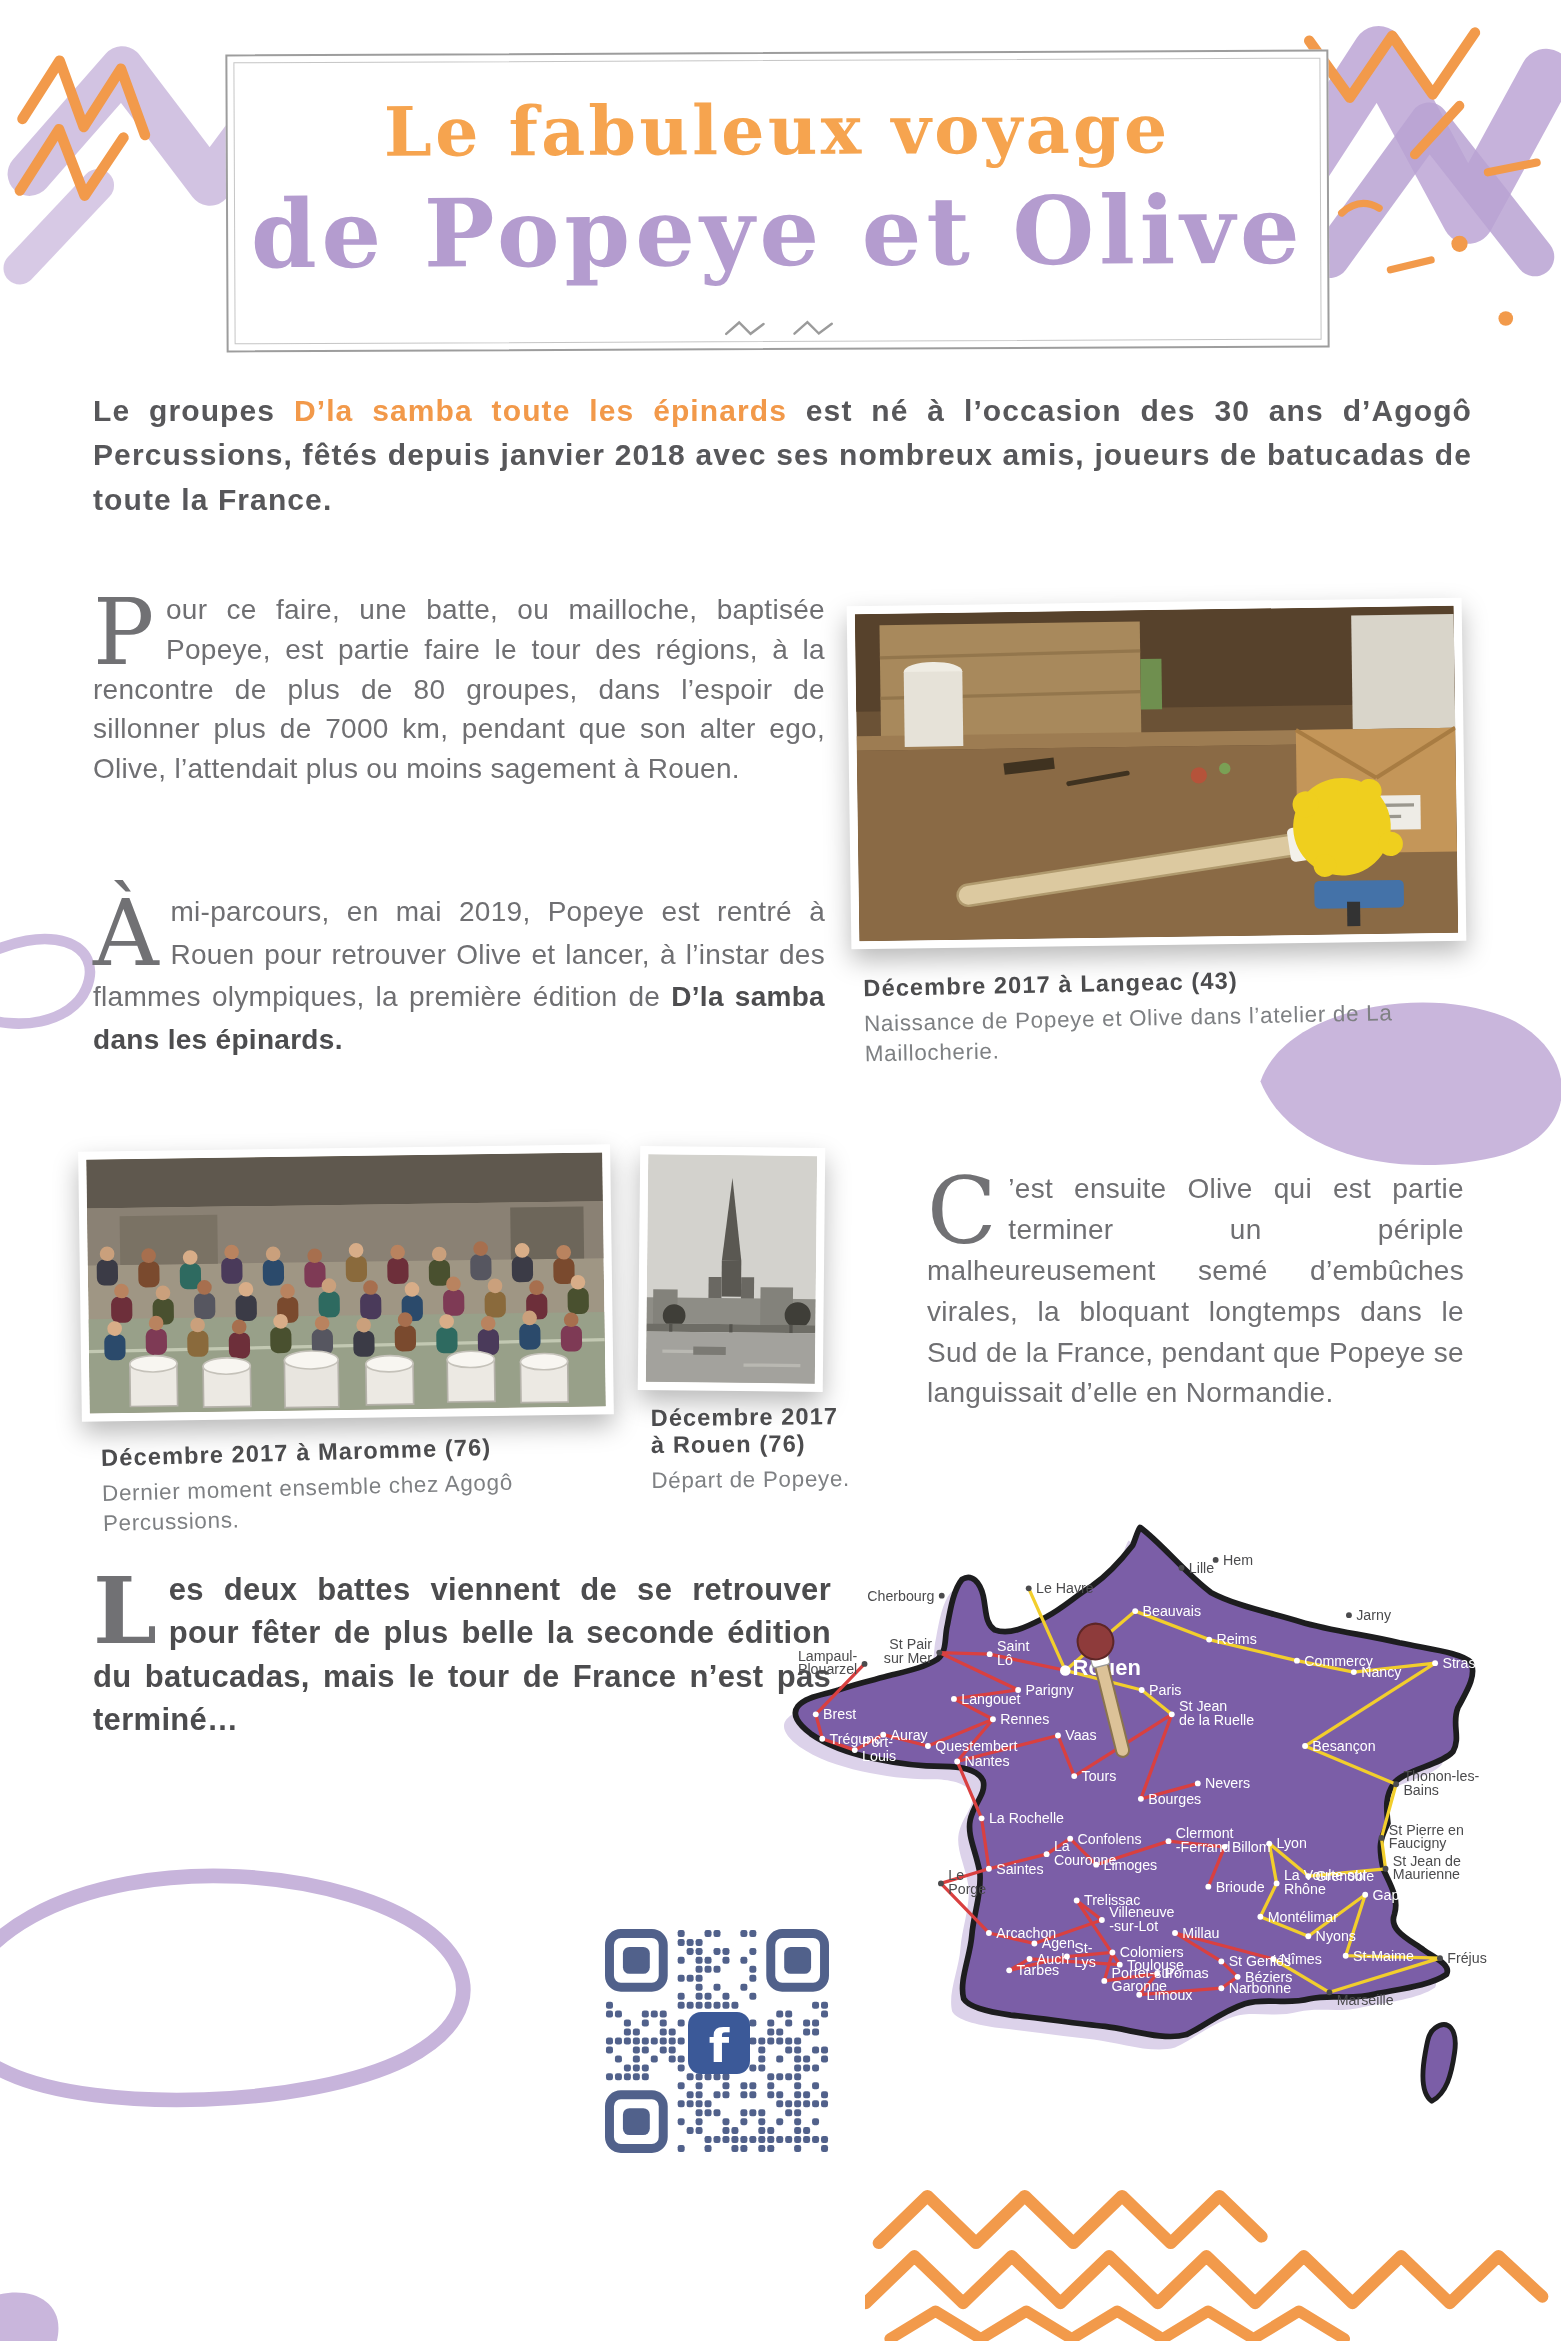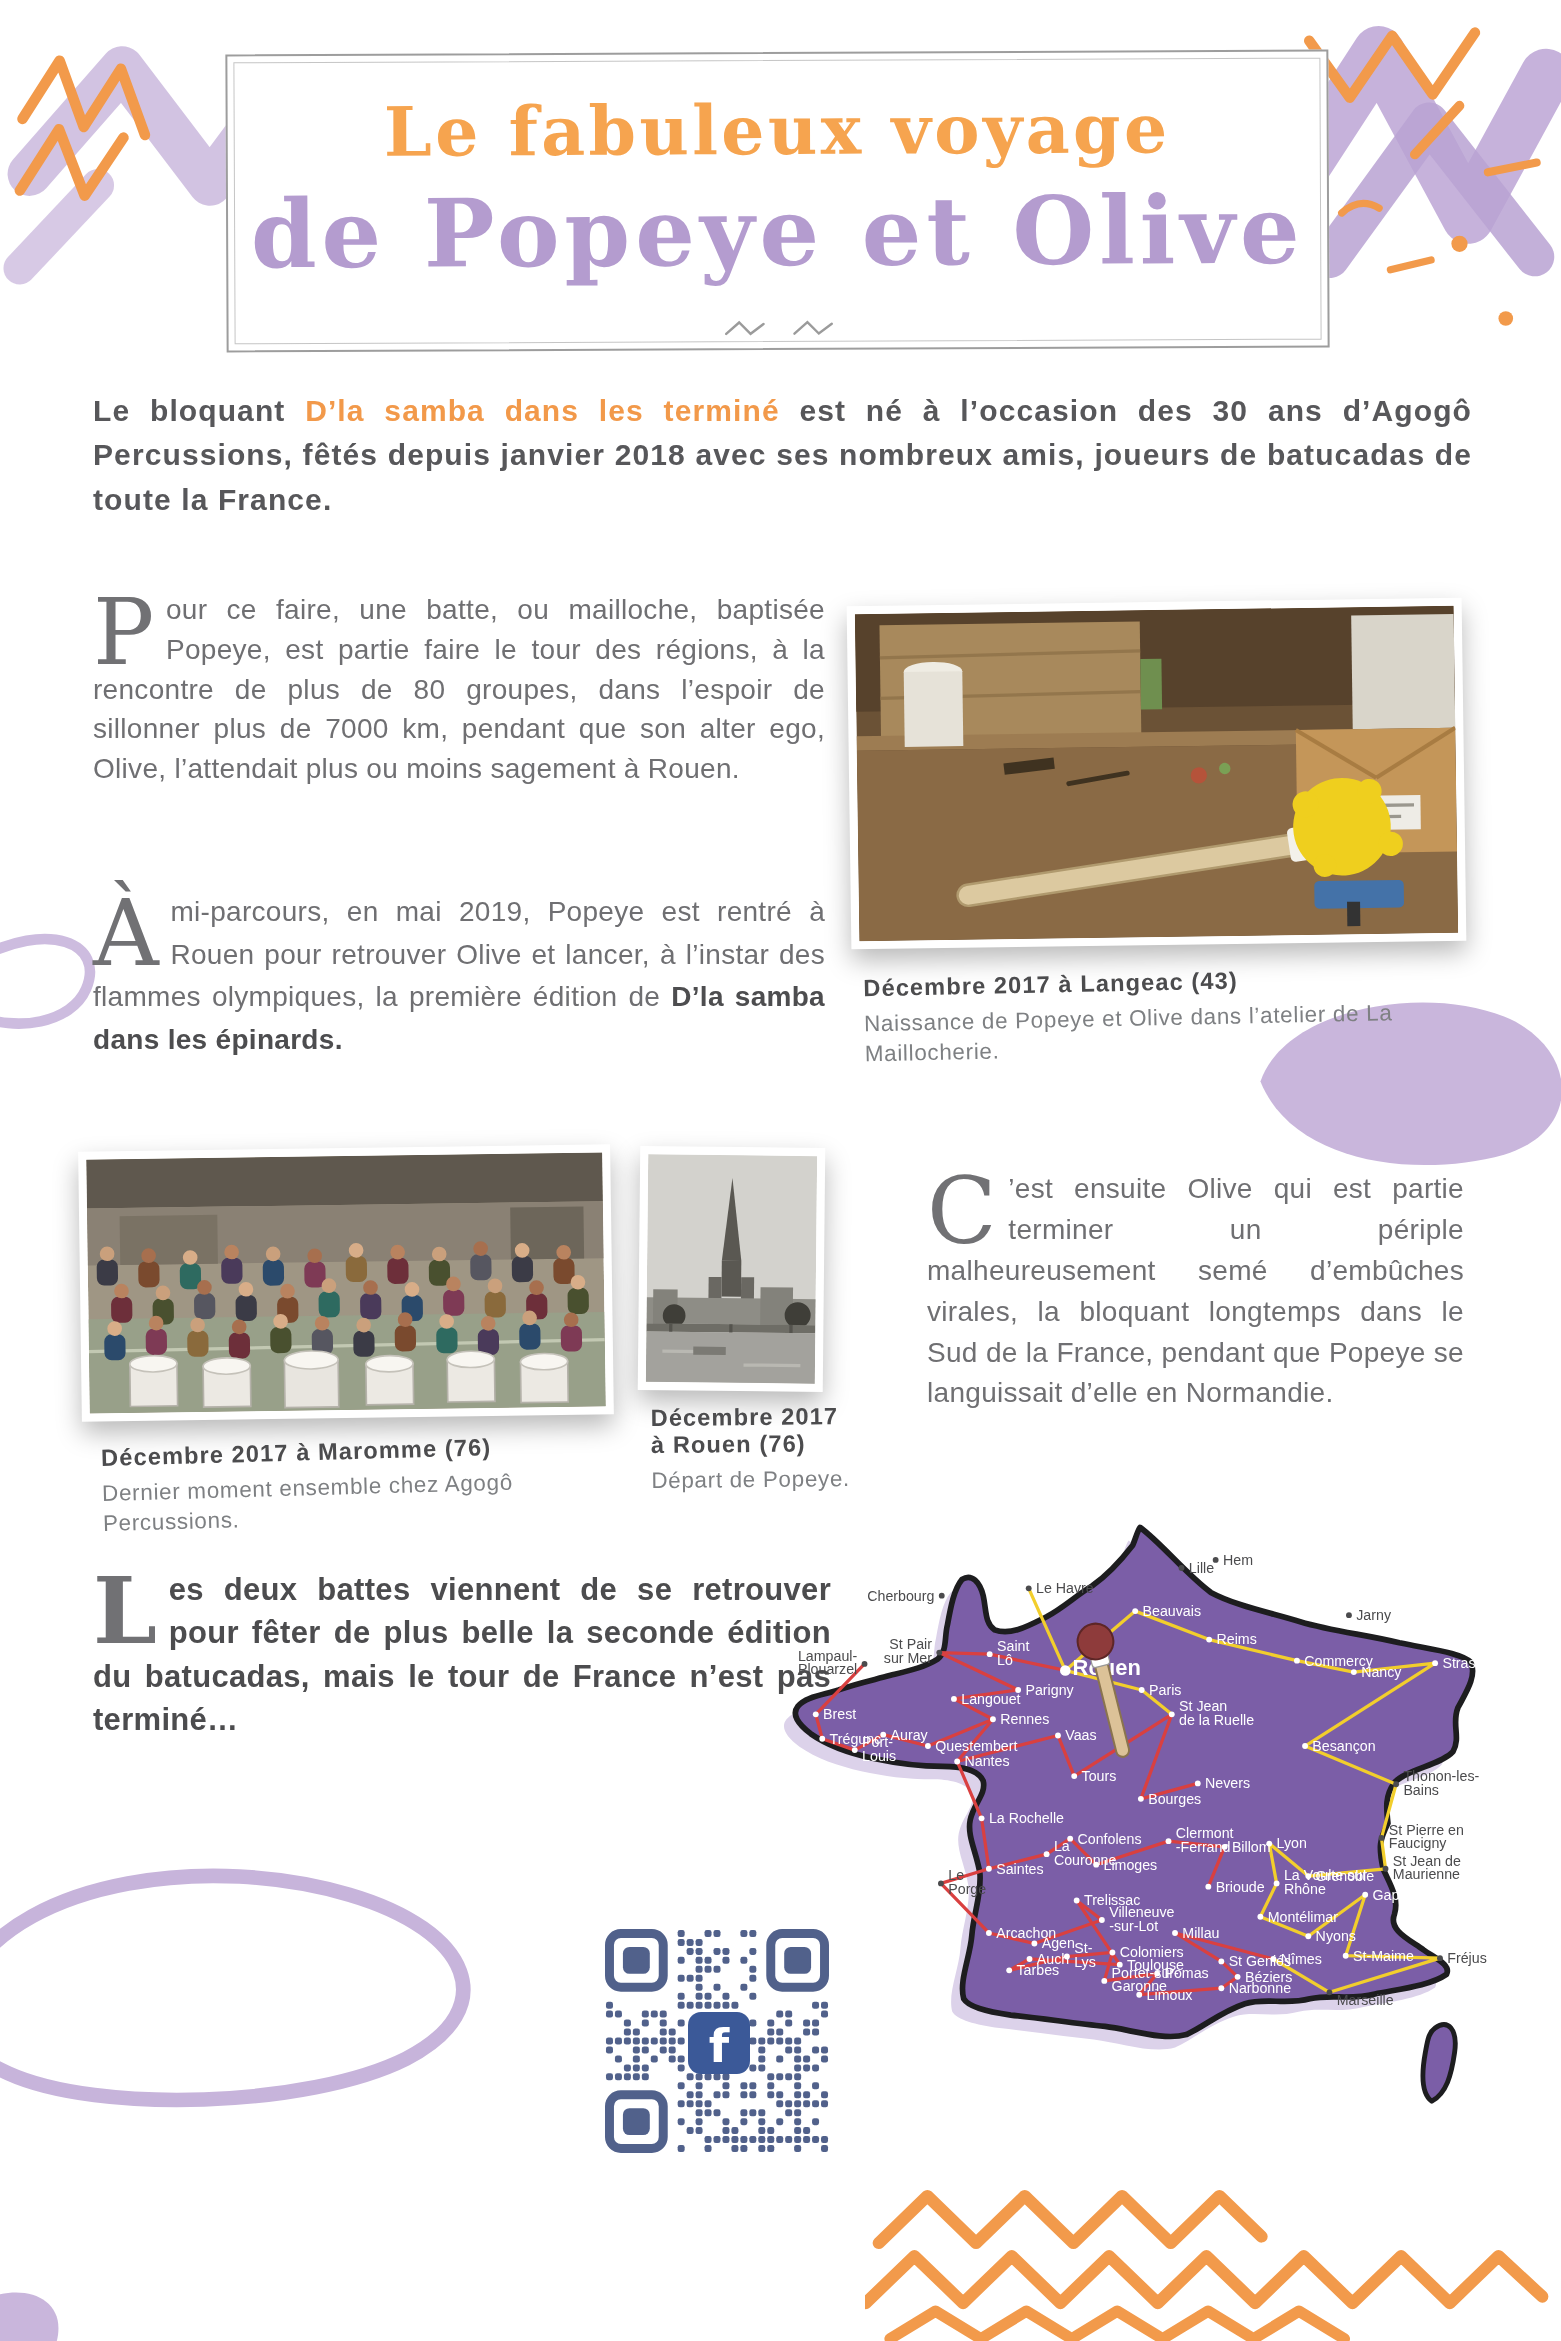--- a/index.html
+++ b/index.html
@@ -115,7 +115,7 @@
     </svg>
   </div>
 
-  <p class="intro"><span>Le bloquant </span><span class="hl">D’la samba dans les terminé</span><span> est né à l’occasion des 30 ans d’Agogô Percussions, fêtés depuis janvier 2018 avec ses nombreux amis, joueurs de batucadas de toute la France.</span></p>
+  <p class="intro"><span>Le groupes </span><span class="hl">D’la samba dans les terminé</span><span> est né à l’occasion des 30 ans d’Agogô Percussions, fêtés depuis janvier 2018 avec ses nombreux amis, joueurs de batucadas de toute la France.</span></p>
 
   <p class="body-para p1"><span class="dropcap">P</span><span>our ce faire, une batte, ou mailloche, baptisée Popeye, est partie faire le tour des régions, à la rencontre de plus de 80 groupes, dans l’espoir de sillonner plus de 7000 km, pendant que son alter ego, Olive, l’attendait plus ou moins sagement à Rouen.</span></p>
 

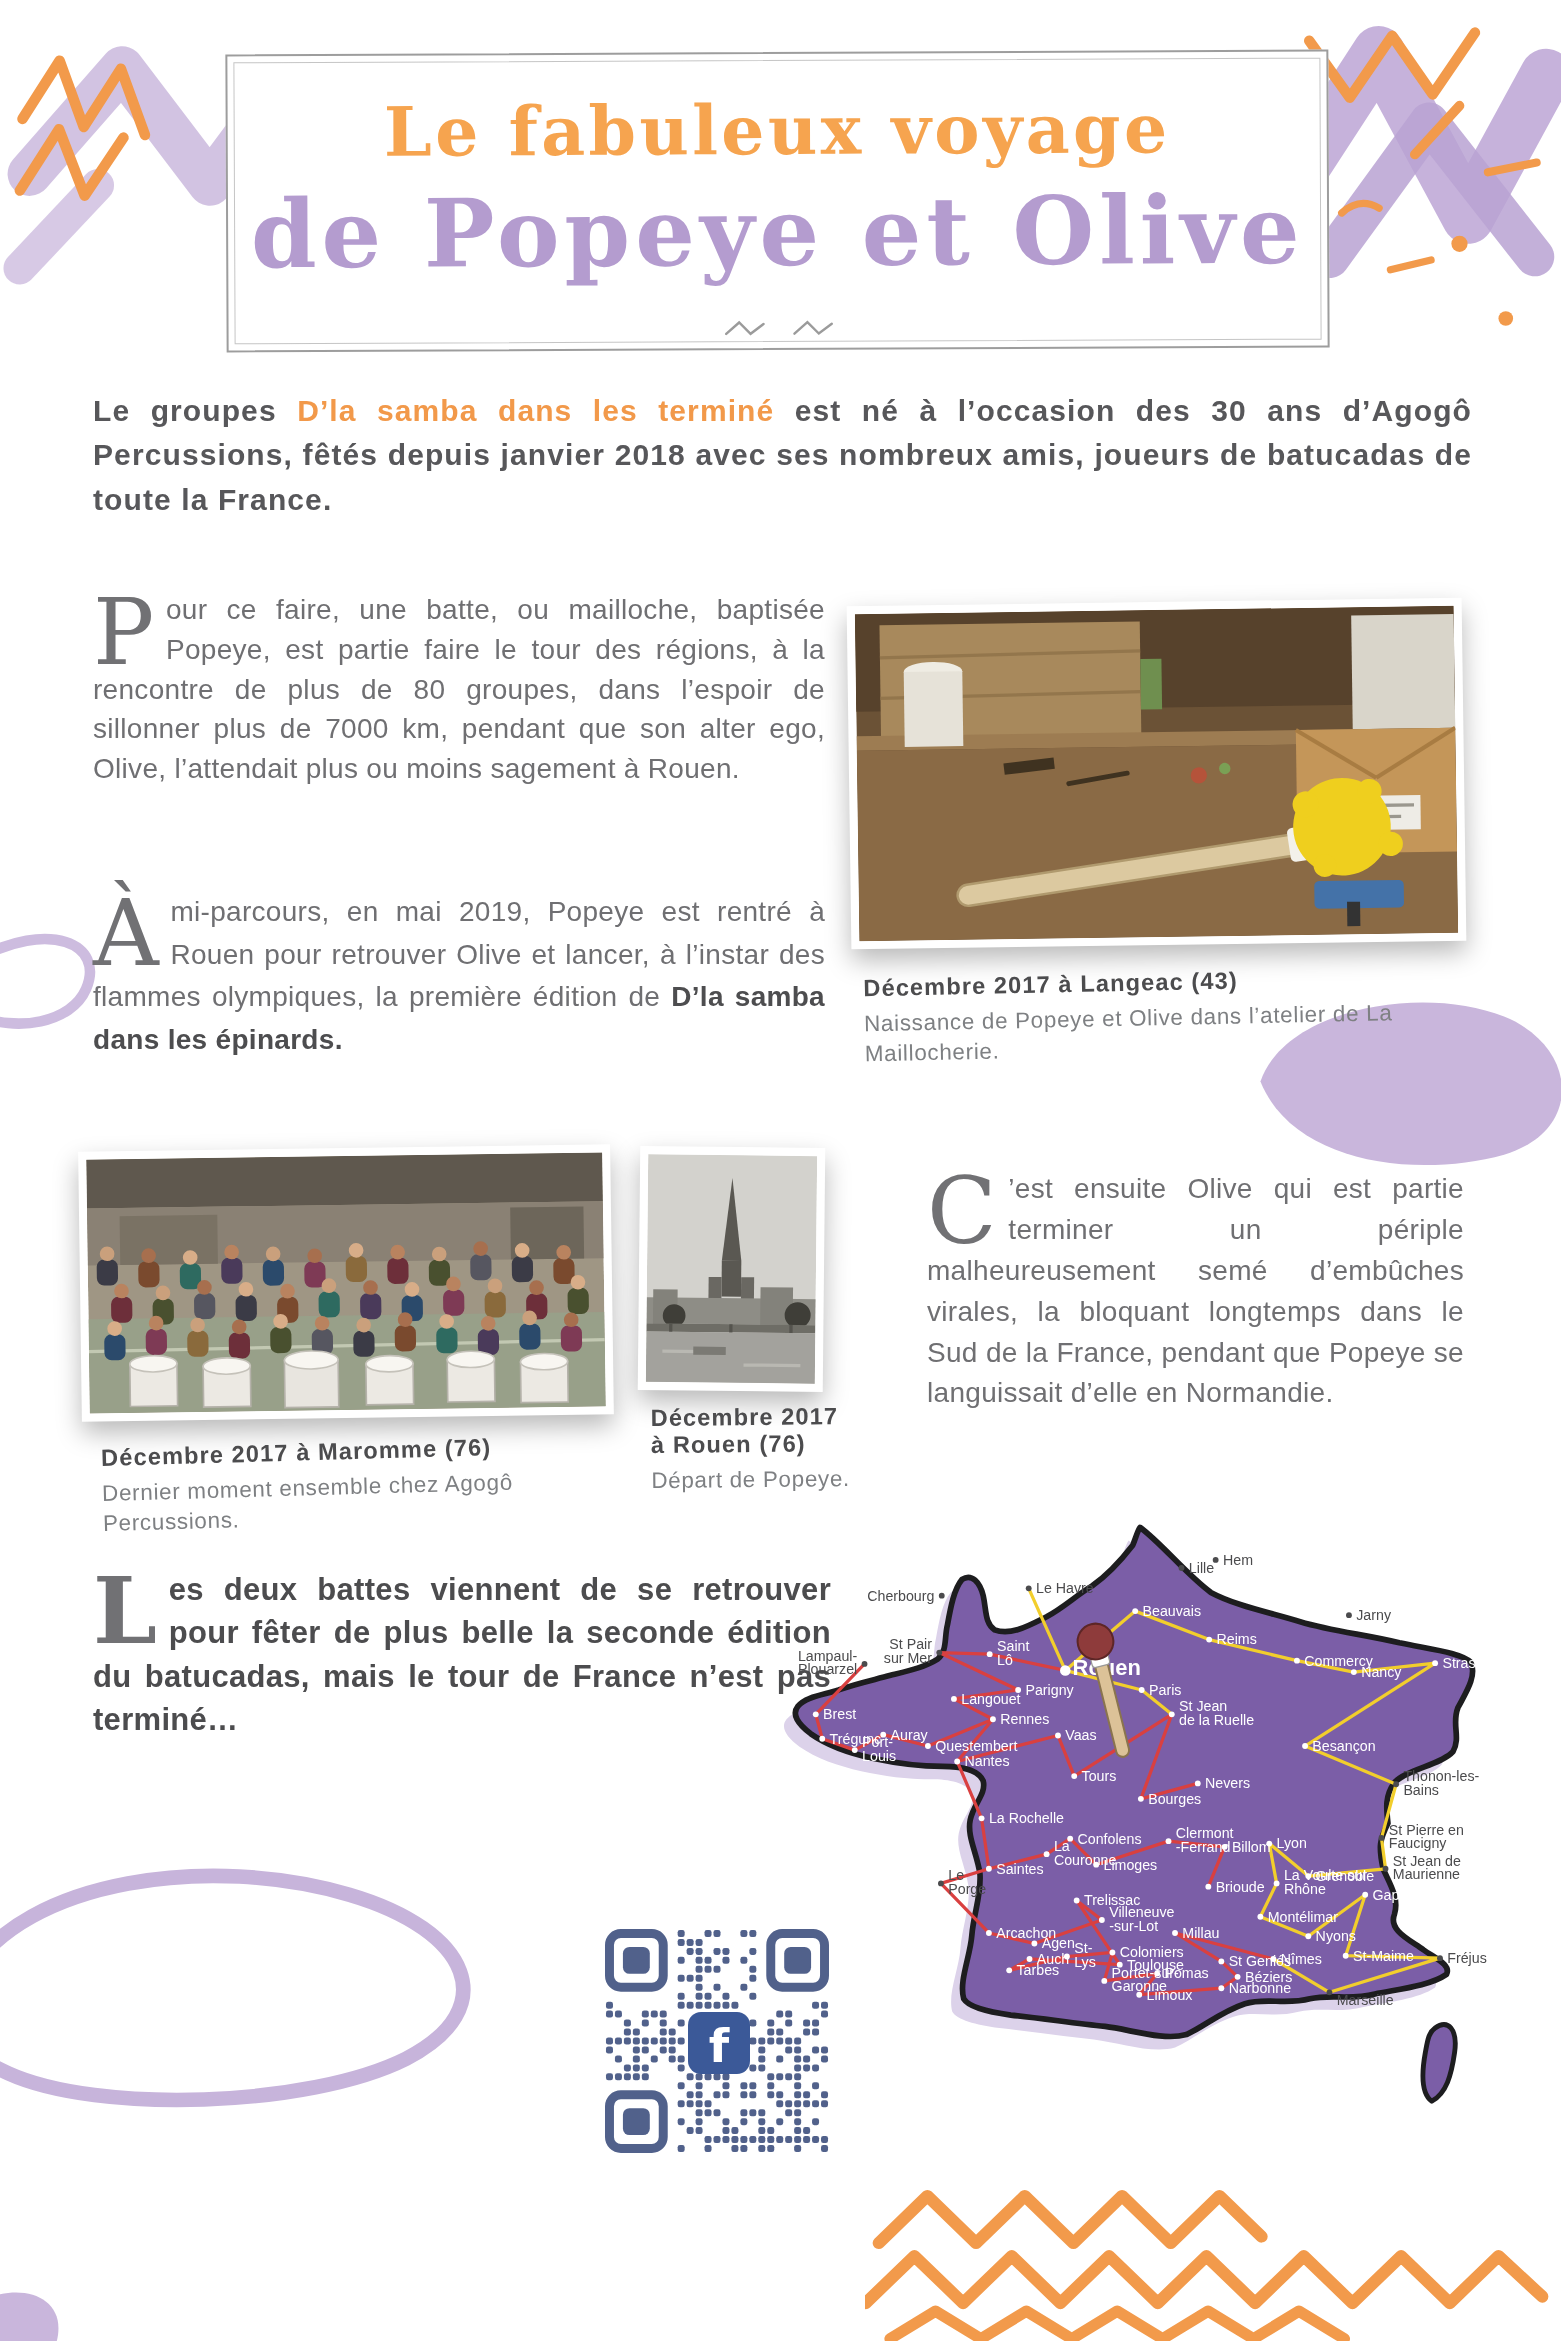--- a/index.html
+++ b/index.html
@@ -115,7 +115,7 @@
     </svg>
   </div>
 
-  <p class="intro"><span>Le groupes </span><span class="hl">D’la samba dans les terminé</span><span> est né à l’occasion des 30 ans d’Agogô Percussions, fêtés depuis janvier 2018 avec ses nombreux amis, joueurs de batucadas de toute la France.</span></p>
+  <p class="intro"><span>Le groupes </span><span class="hl">D’la samba toute les épinards</span><span> est né à l’occasion des 30 ans d’Agogô Percussions, fêtés depuis janvier 2018 avec ses nombreux amis, joueurs de batucadas de toute la France.</span></p>
 
   <p class="body-para p1"><span class="dropcap">P</span><span>our ce faire, une batte, ou mailloche, baptisée Popeye, est partie faire le tour des régions, à la rencontre de plus de 80 groupes, dans l’espoir de sillonner plus de 7000 km, pendant que son alter ego, Olive, l’attendait plus ou moins sagement à Rouen.</span></p>
 

